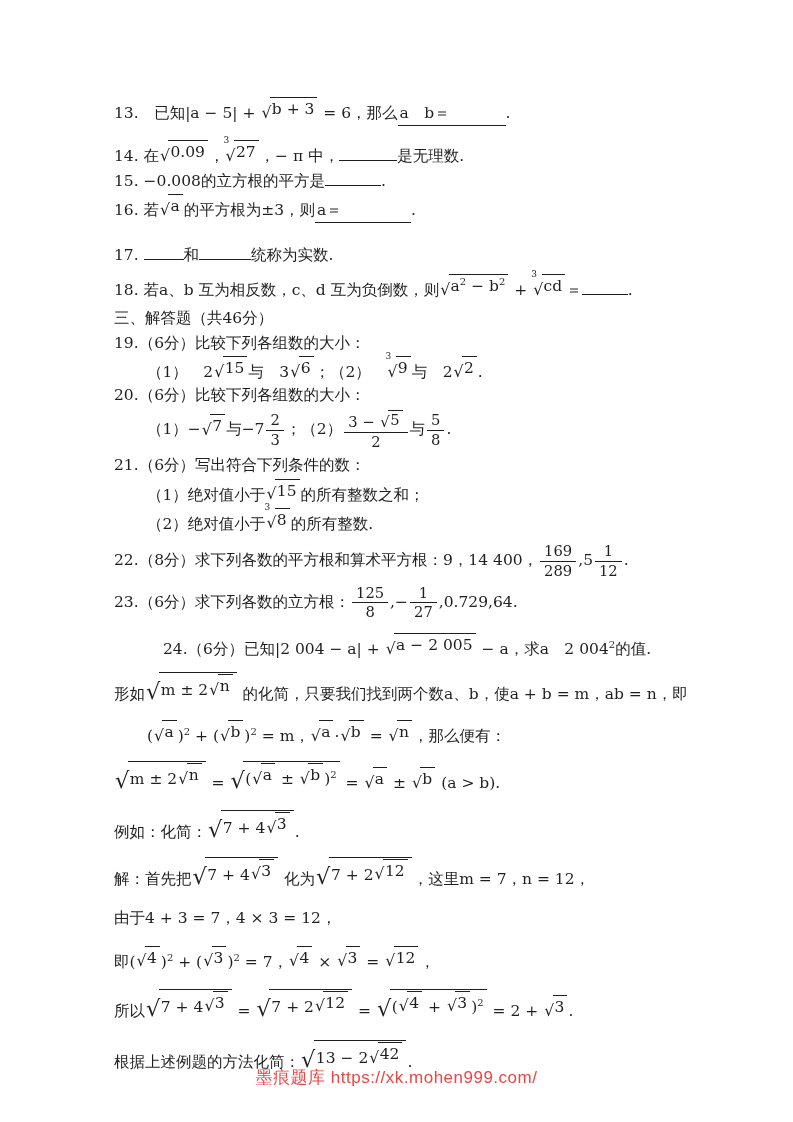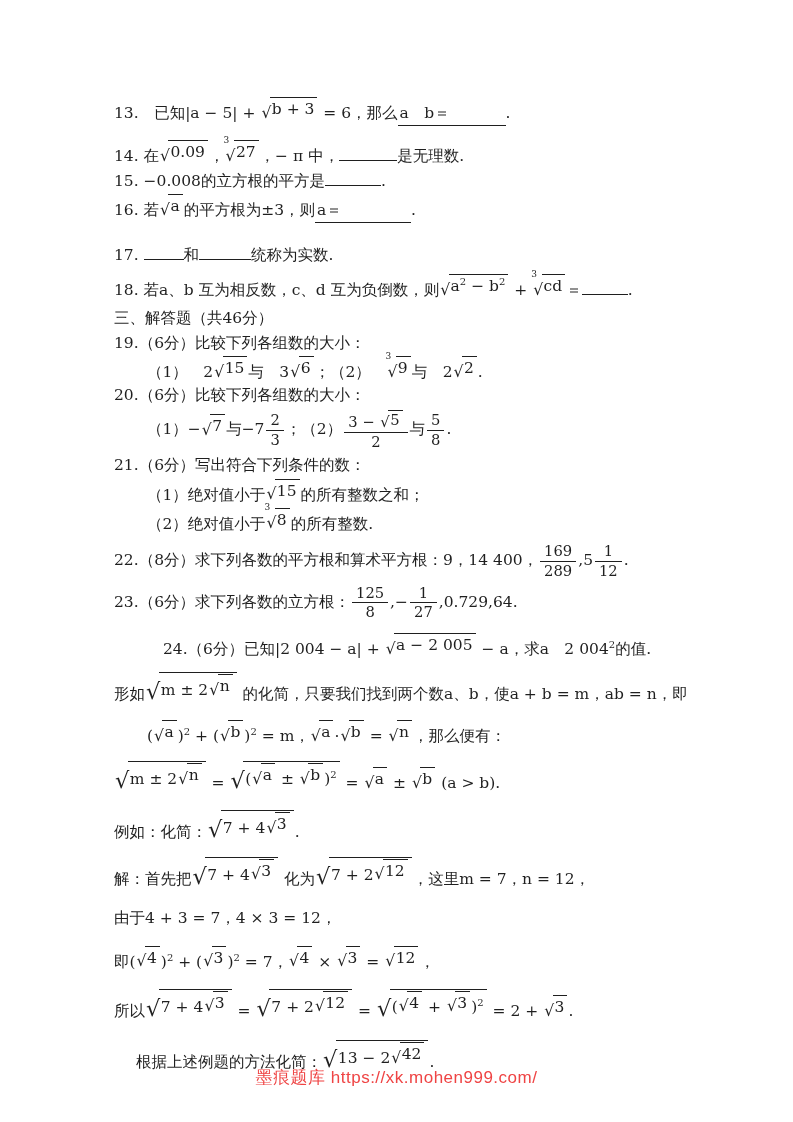--- a/index.html
+++ b/index.html
@@ -238,7 +238,7 @@
         <span class="rsign">√</span>
         <span class="rbar"><span class="tx">3</span></span>
       </span><span class="tx">.</span></div>
-    <div class="line" style="margin-top: 18px; margin-left: 22px;"><span class="tx">根据上述例题的方法化简：</span><span class="sqrt">
+    <div class="line" style="margin-top: 18px;"><span class="tx">根据上述例题的方法化简：</span><span class="sqrt">
         <span class="rsign big">√</span>
         <span class="rbar"><span class="tx">13 − 2</span><span class="sqrt">
             <span class="rsign">√</span>

